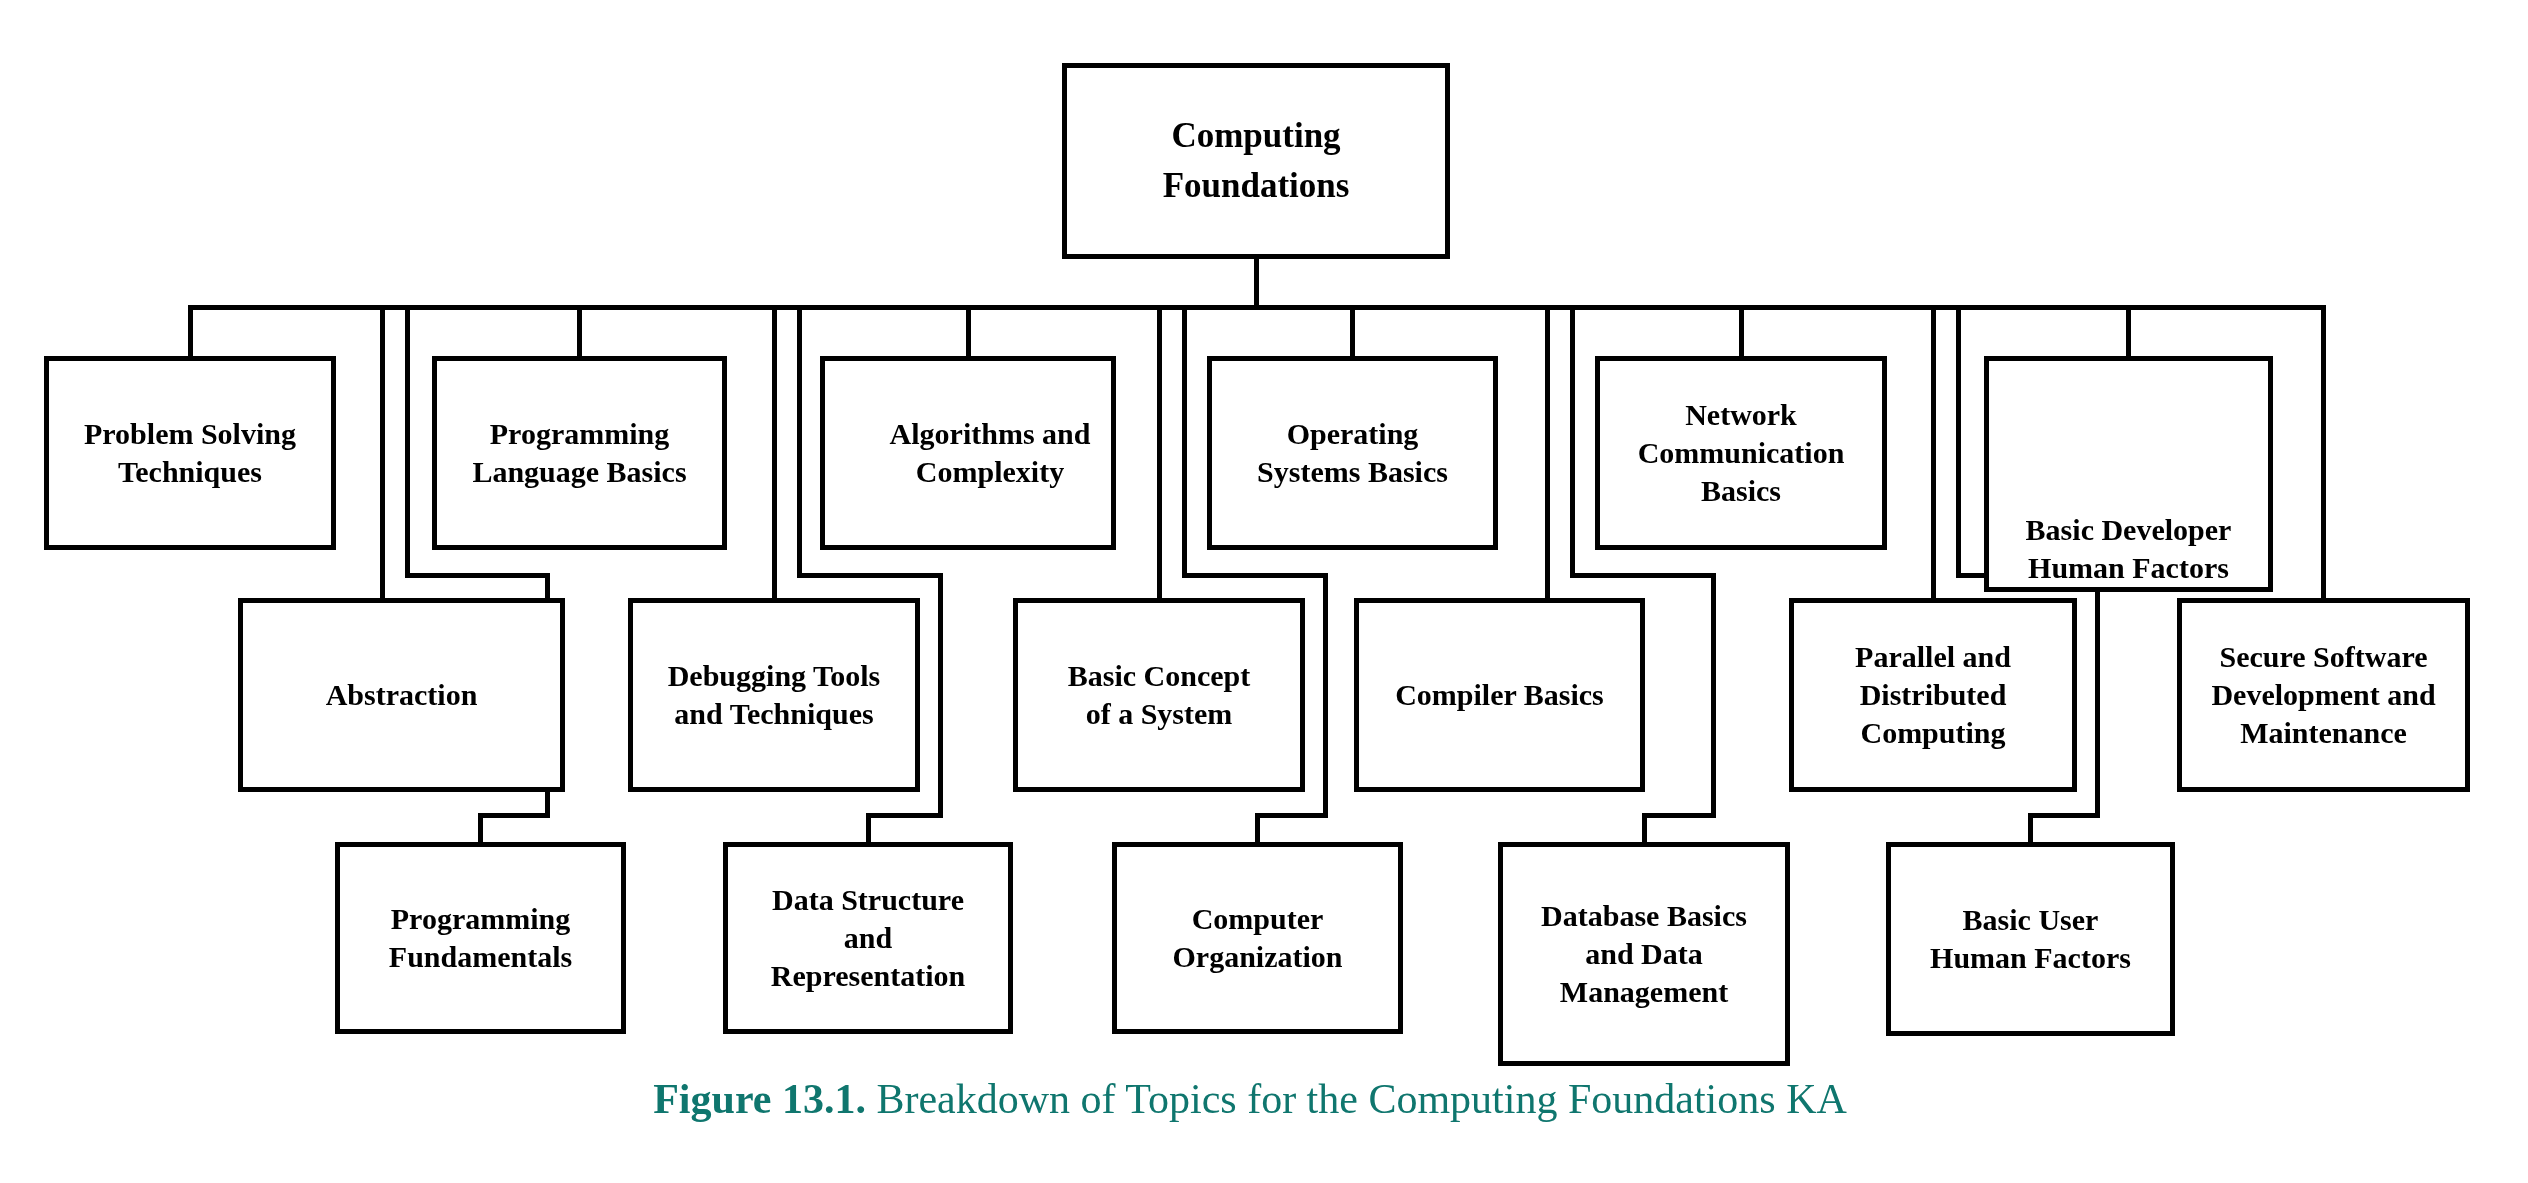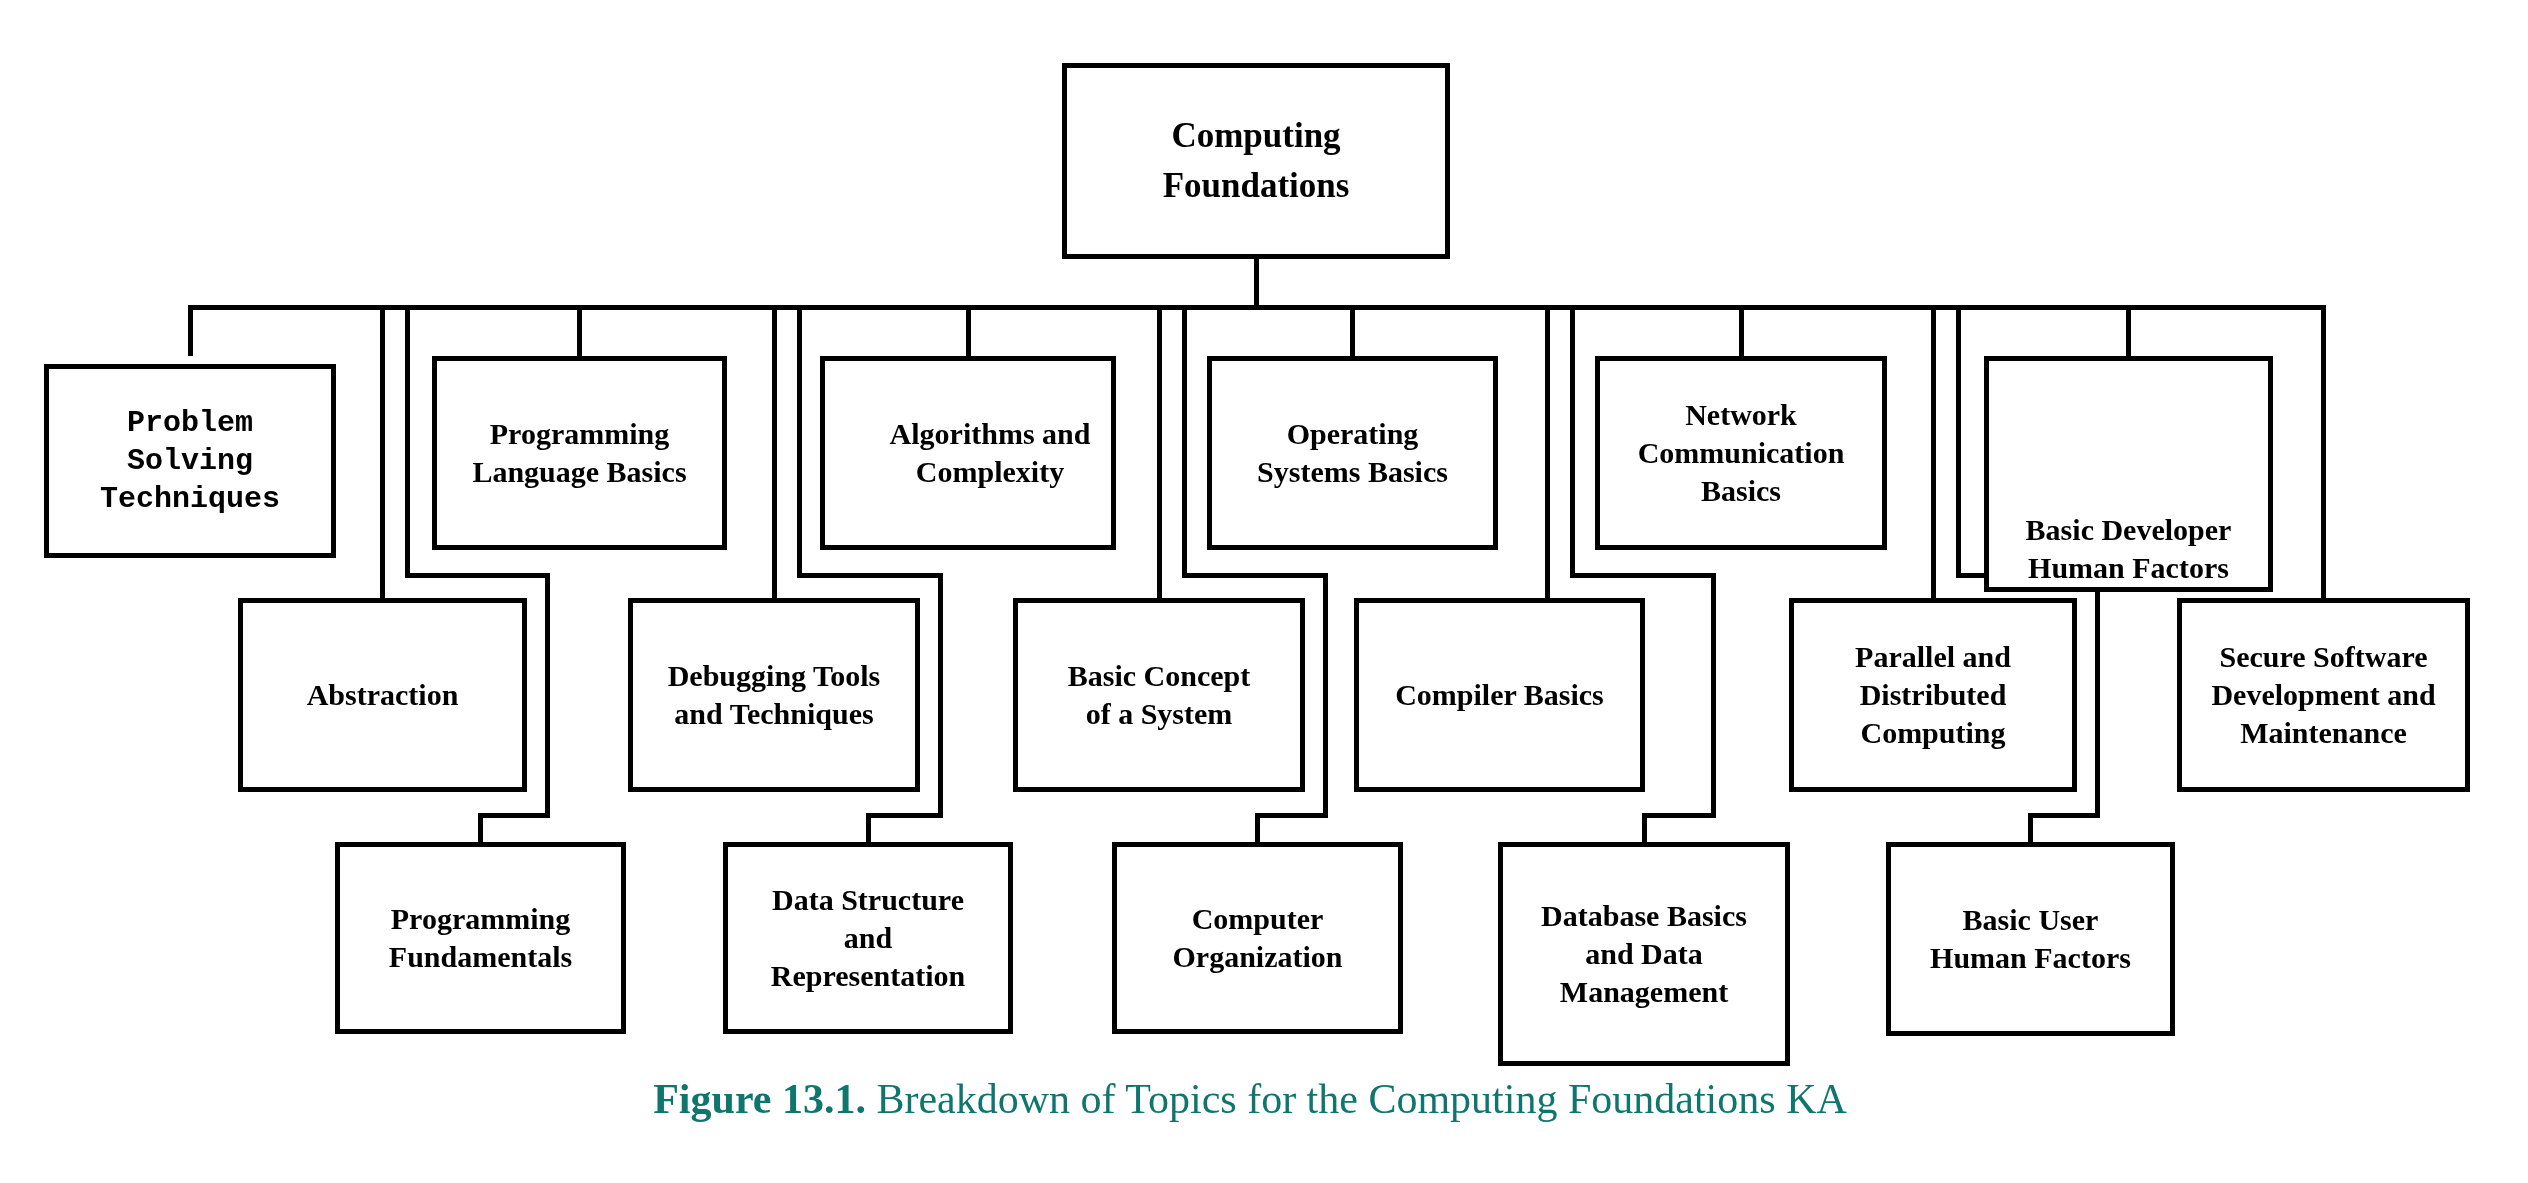--- a/index.html
+++ b/index.html
@@ -103,7 +103,7 @@
         <span class="label">Computing
 Foundations</span>
       </div>
-      <div class="box" style="left: 44px; top: 364px; width: 292px; height: 194px; font-family: Liberation Mono, monospace;">
+      <div class="box" style="left: 44px; top: 356px; width: 292px; height: 194px;">
         <span class="label">Problem Solving
 Techniques</span>
       </div>

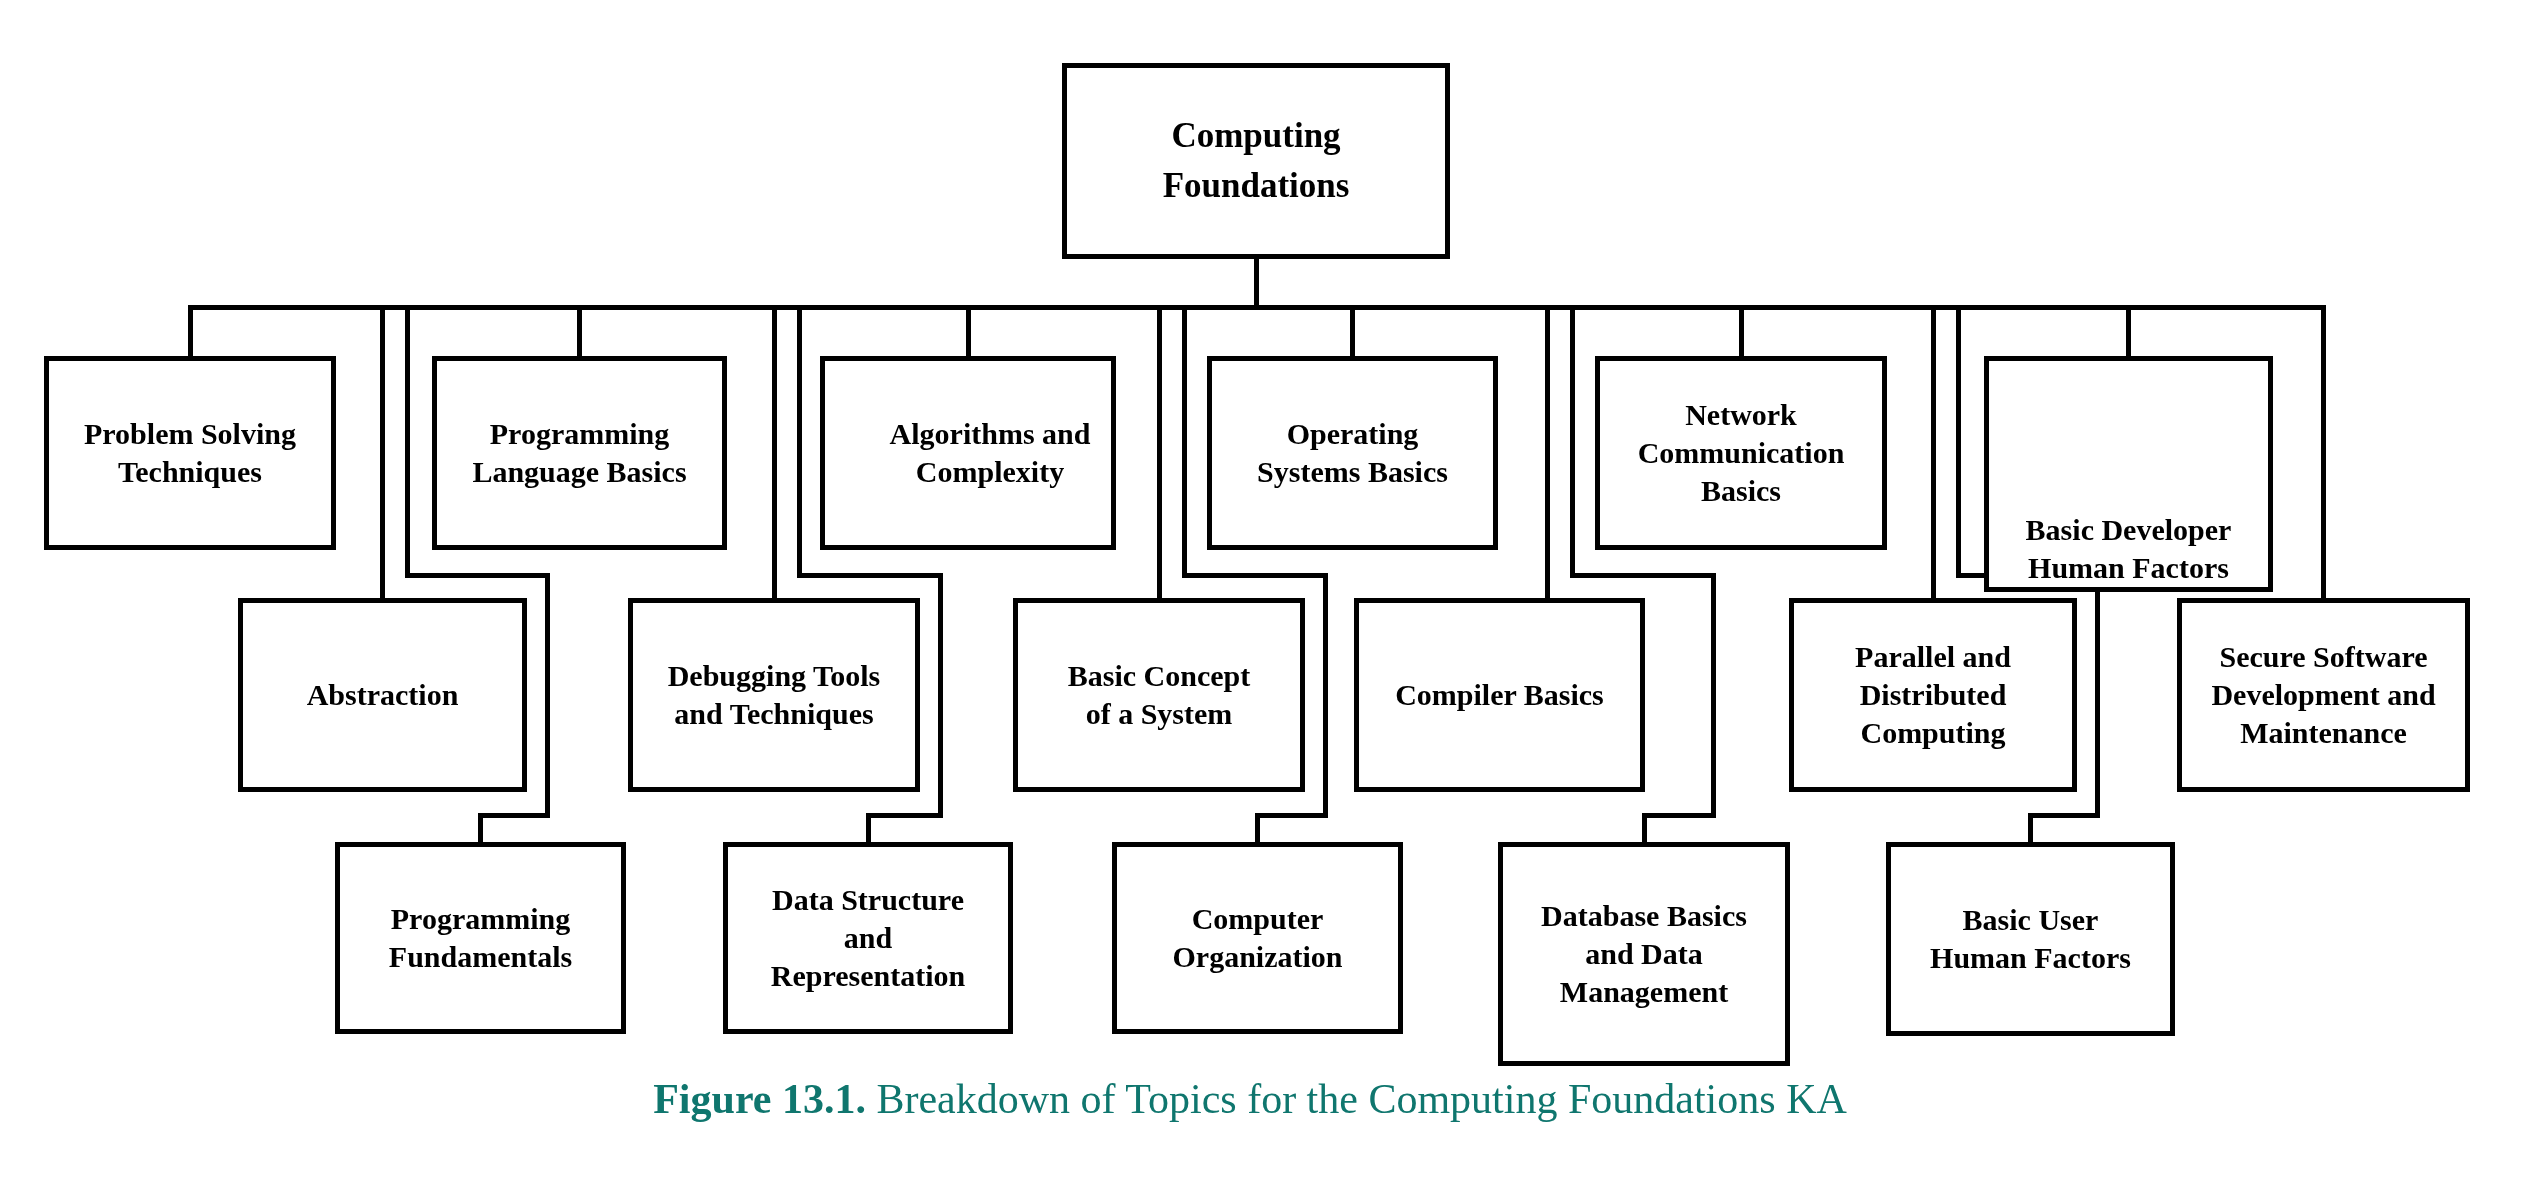--- a/index.html
+++ b/index.html
@@ -128,7 +128,7 @@
         <span class="label">Basic Developer
 Human Factors</span>
       </div>
-      <div class="box" style="left: 238px; top: 598px; width: 289px; height: 194px;">
+      <div class="box" style="left: 238px; top: 598px; width: 327px; height: 194px;">
         <span class="label">Abstraction</span>
       </div>
       <div class="box" style="left: 628px; top: 598px; width: 292px; height: 194px;">

